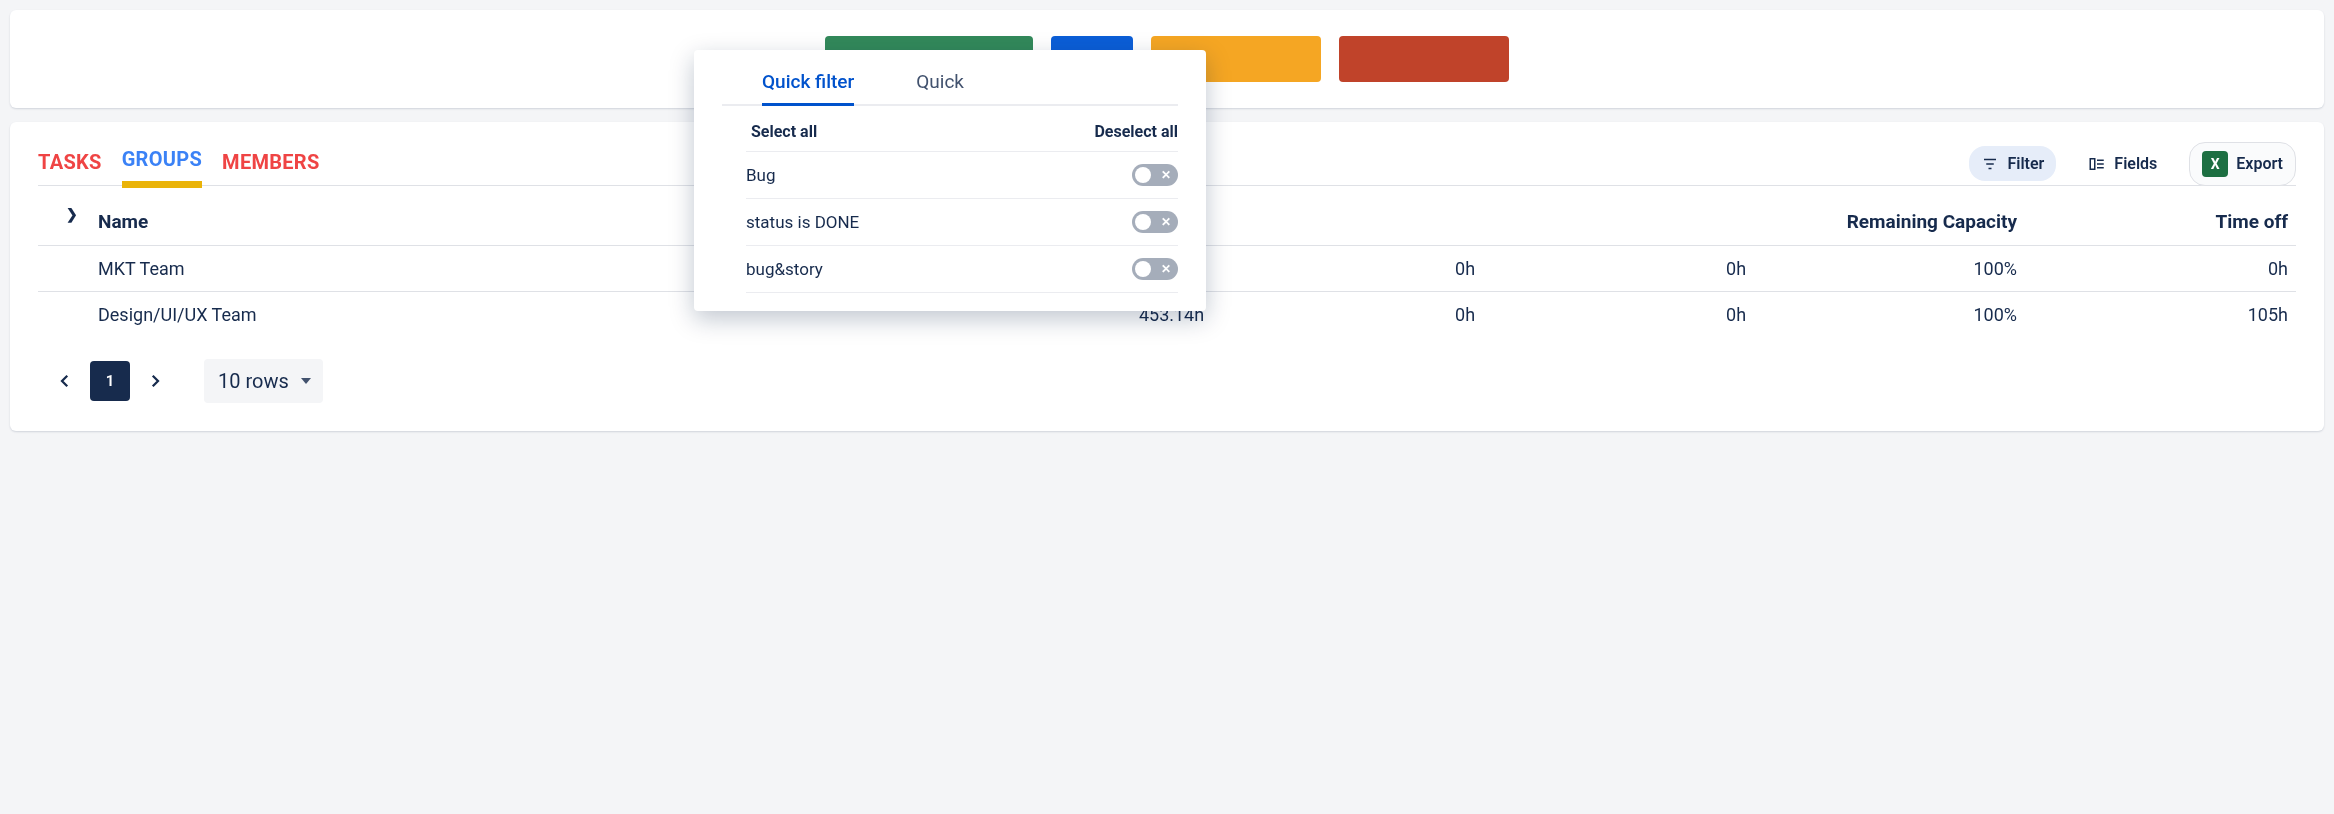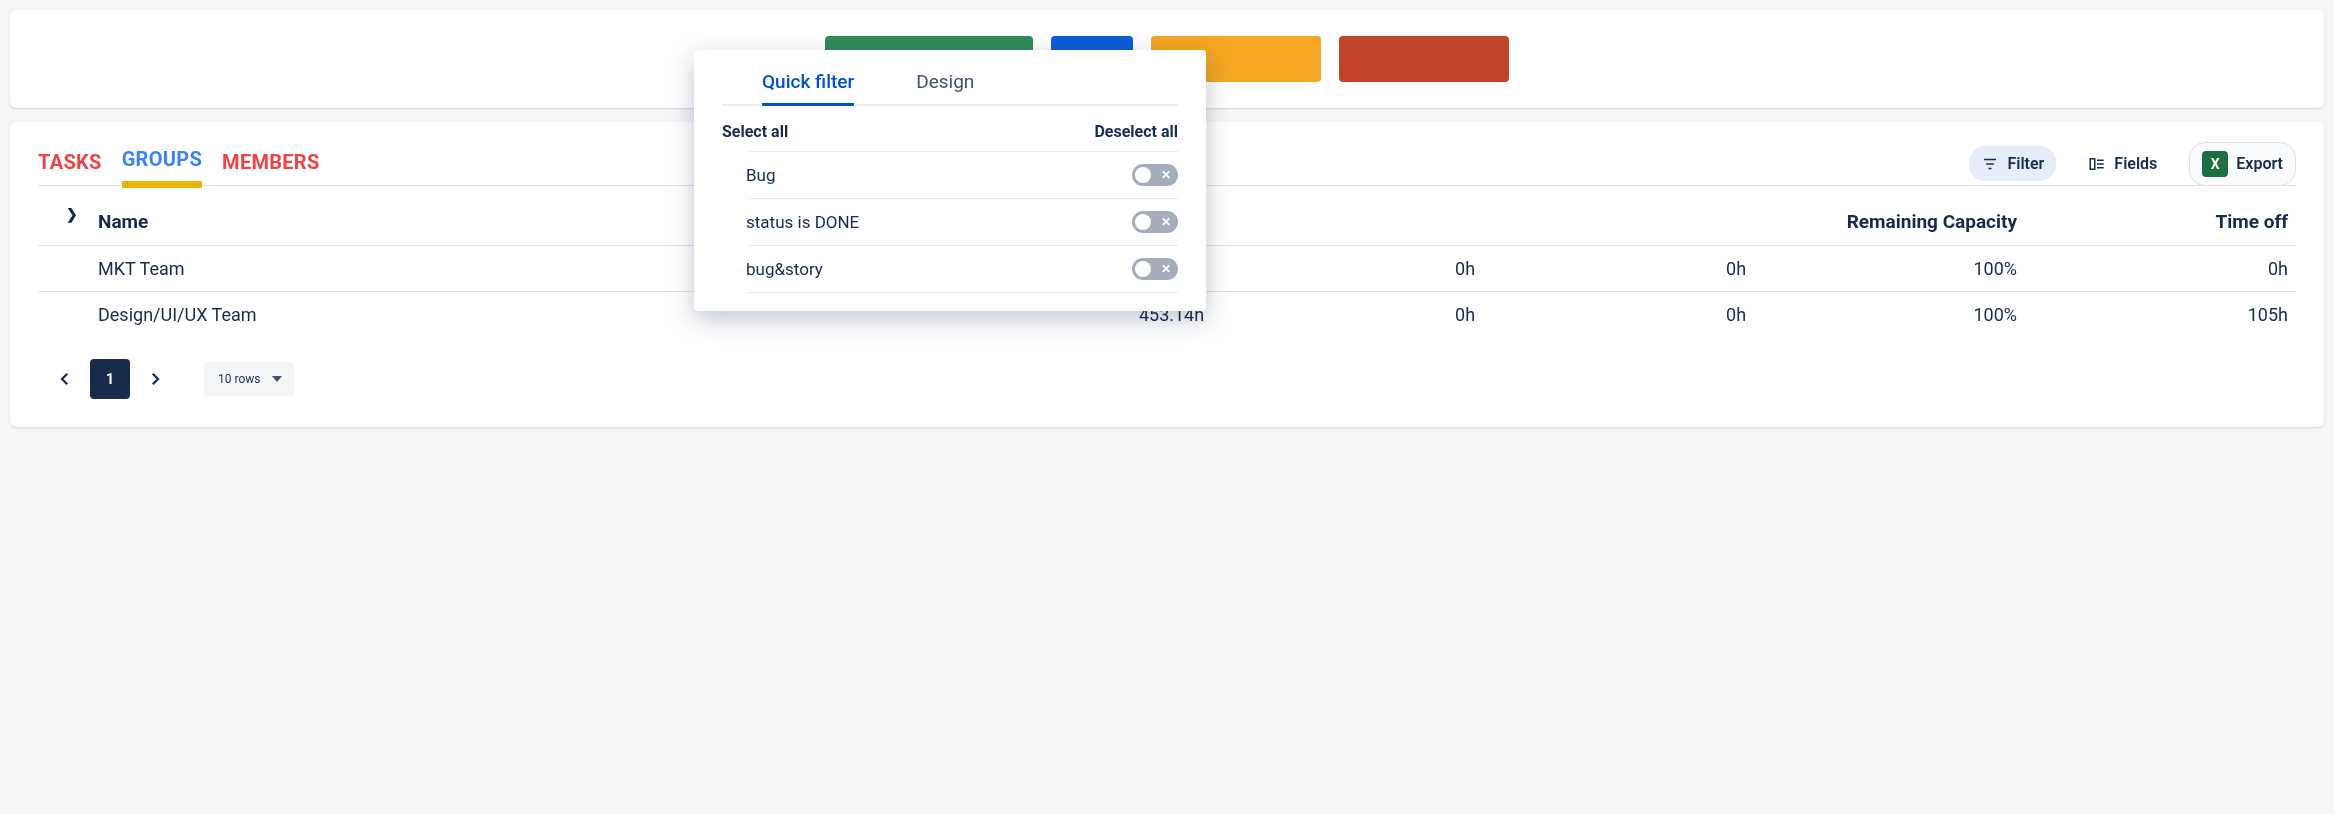--- a/index.html
+++ b/index.html
@@ -233,7 +233,7 @@
   <div class="popover">
     <div class="popover-tabs">
       <div class="popover-tab active">Quick filter</div>
-      <div class="popover-tab">Design</div>
+      <div class="popover-tab">Quick</div>
     </div>
     <div class="select-row">
       <span>Select all</span>

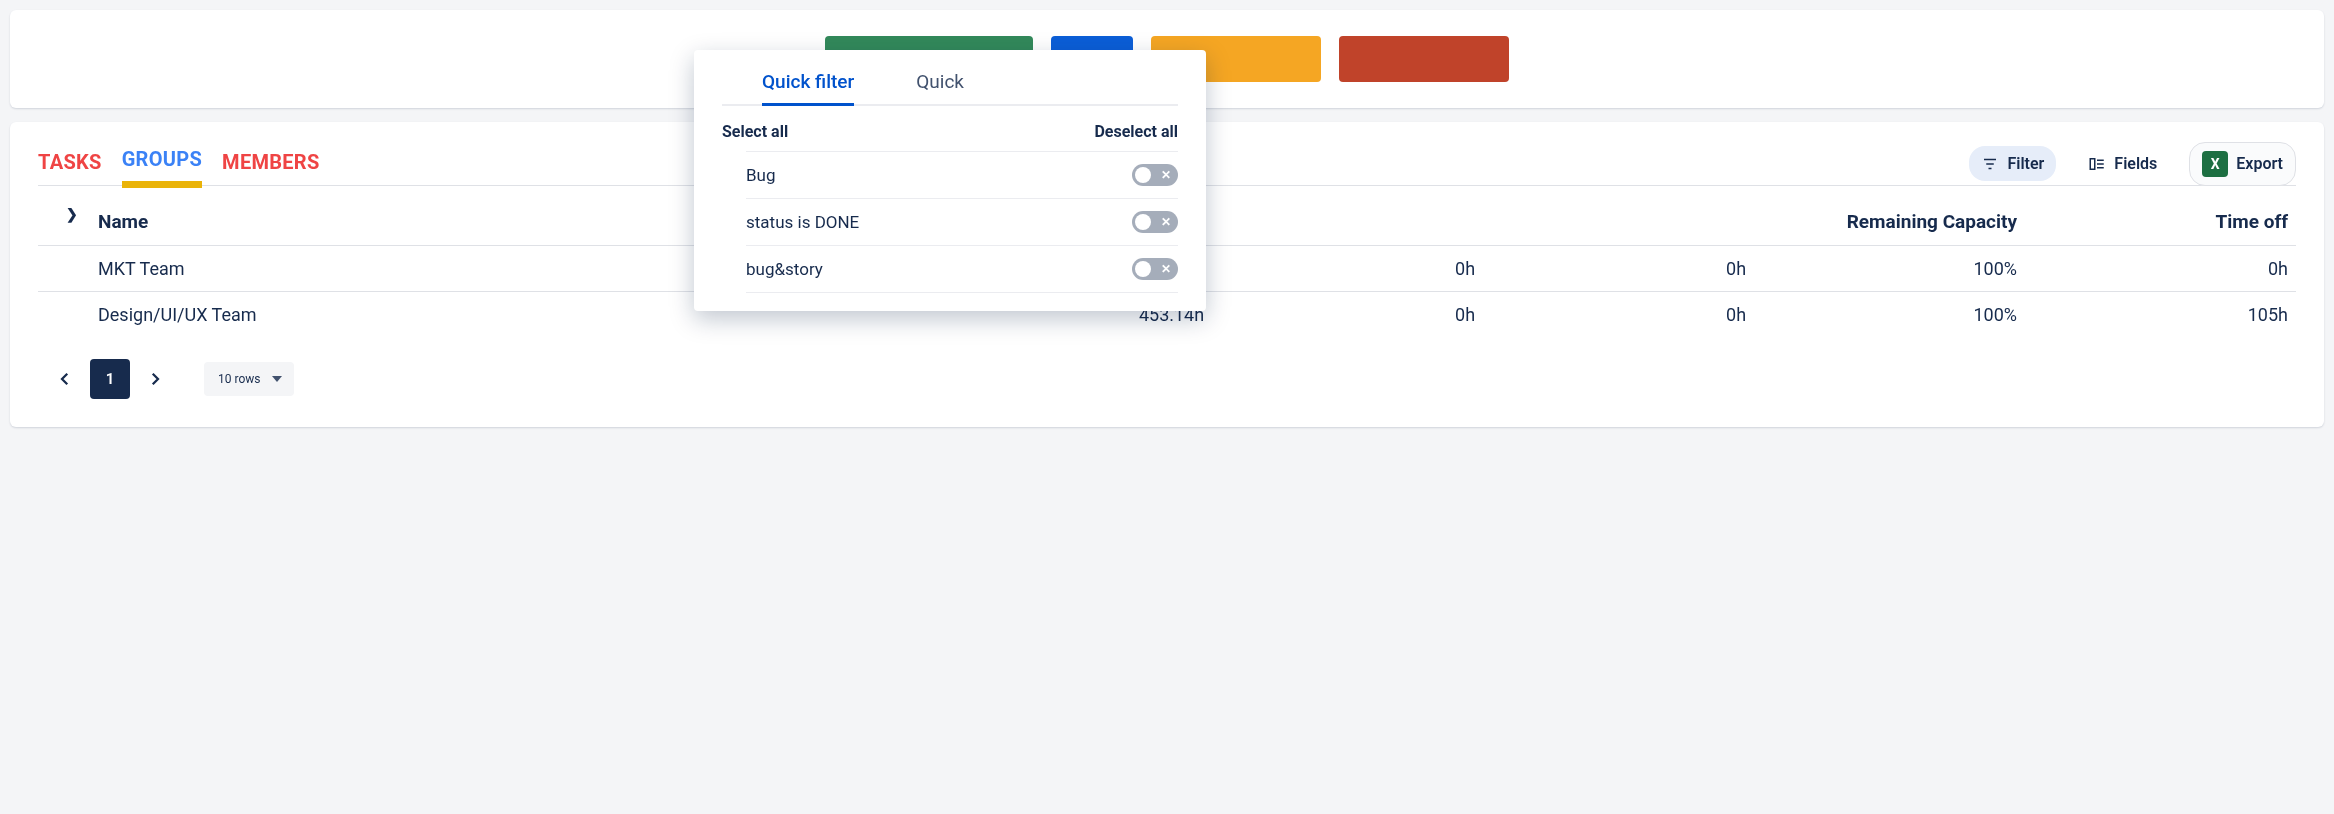--- a/index.html
+++ b/index.html
@@ -189,6 +189,7 @@
     display:flex;justify-content:space-between;
     font-weight:700;font-size:16px;color:#172B4D;
     padding: 6px 0 10px 0;
+    margin-left: 29px;
   }
   .filter-item {
     display:flex;justify-content:space-between;align-items:center;

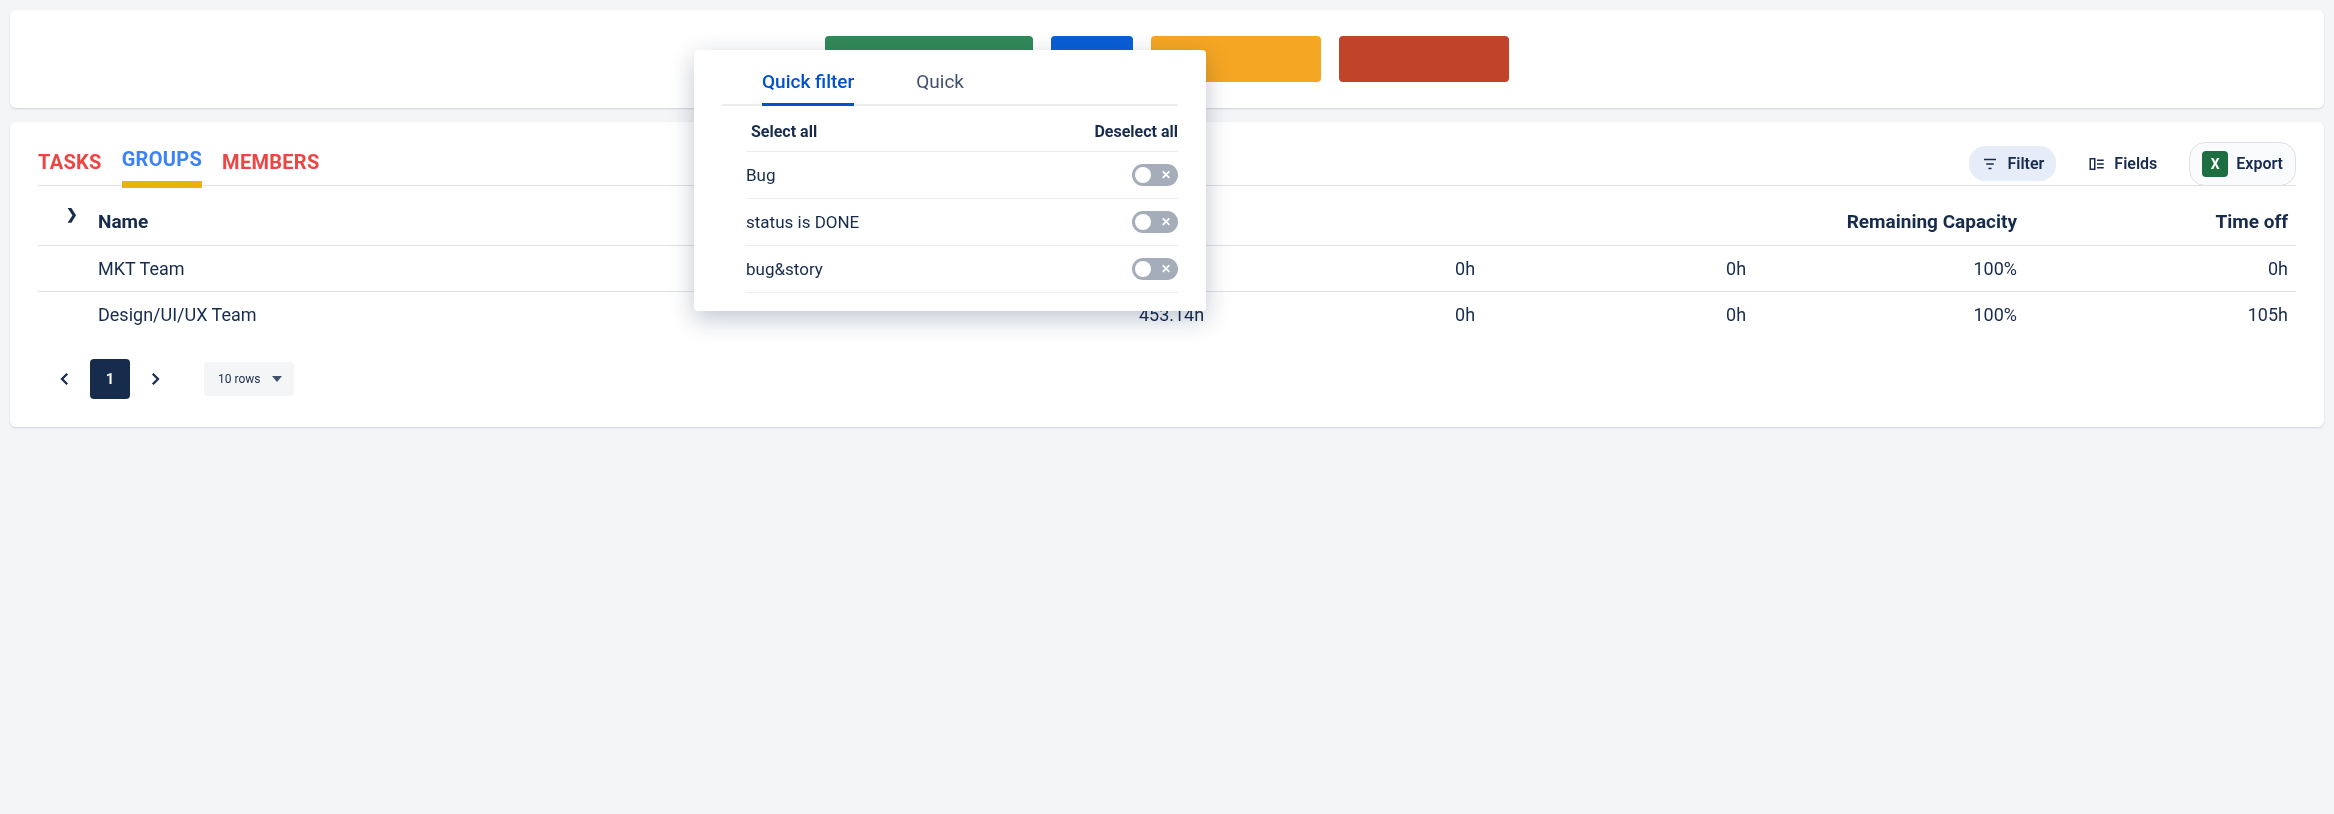--- a/index.html
+++ b/index.html
@@ -139,7 +139,7 @@
     background: #f4f5f7;
     border-radius: 4px;
     padding: 10px 34px 10px 14px;
-    font-size: 12px;
+    font-size: 20px;
     color: #172B4D;
     position: relative;
     cursor: pointer;

